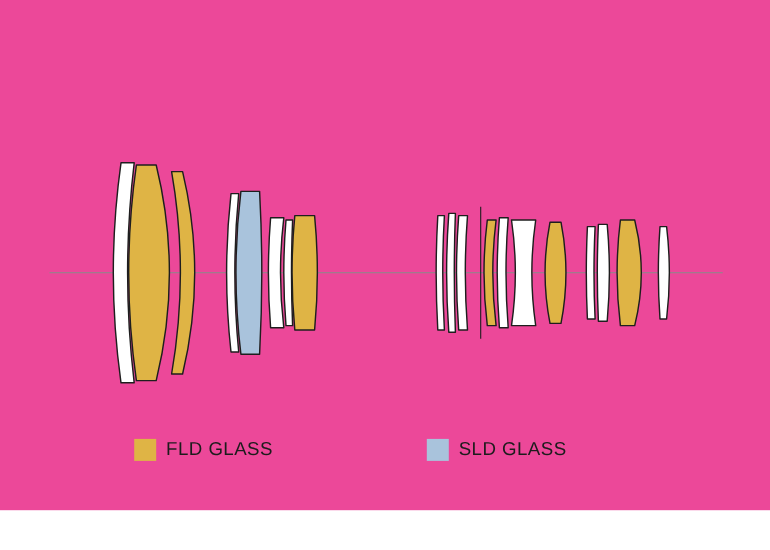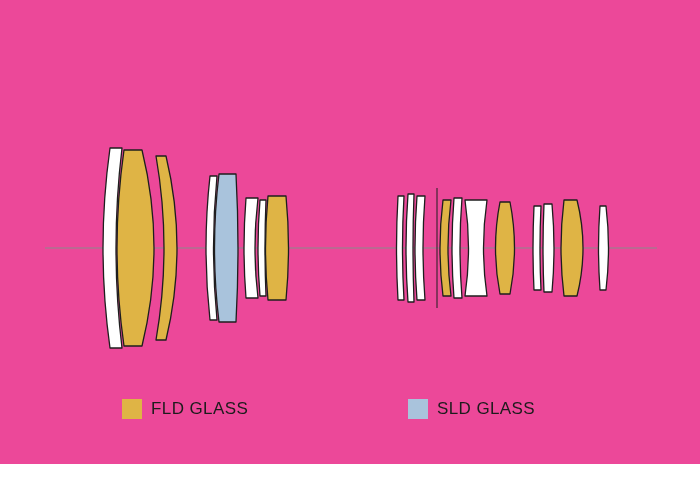--- a/index.html
+++ b/index.html
@@ -38,7 +38,7 @@
     height: 22px;
   }
   .legend-item.fld { left: 122px; top: 398px; }
-  .legend-item.sld { left: 408px; top: 398px; }
+  .legend-item.sld { left: 388px; top: 398px; }
   .swatch {
     display: inline-block;
     width: 20px;

